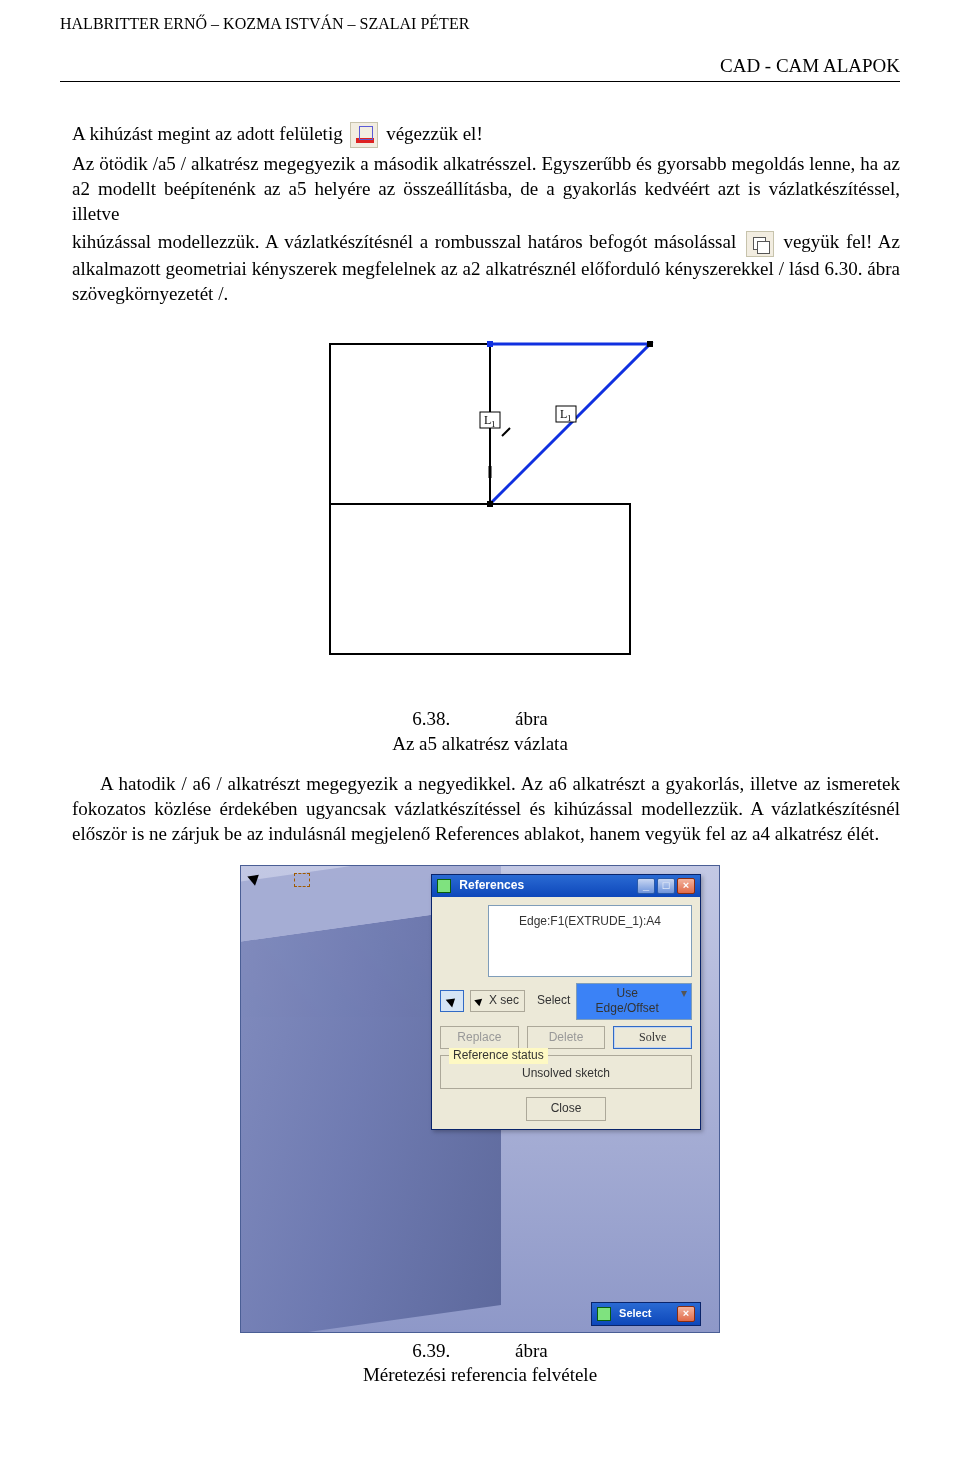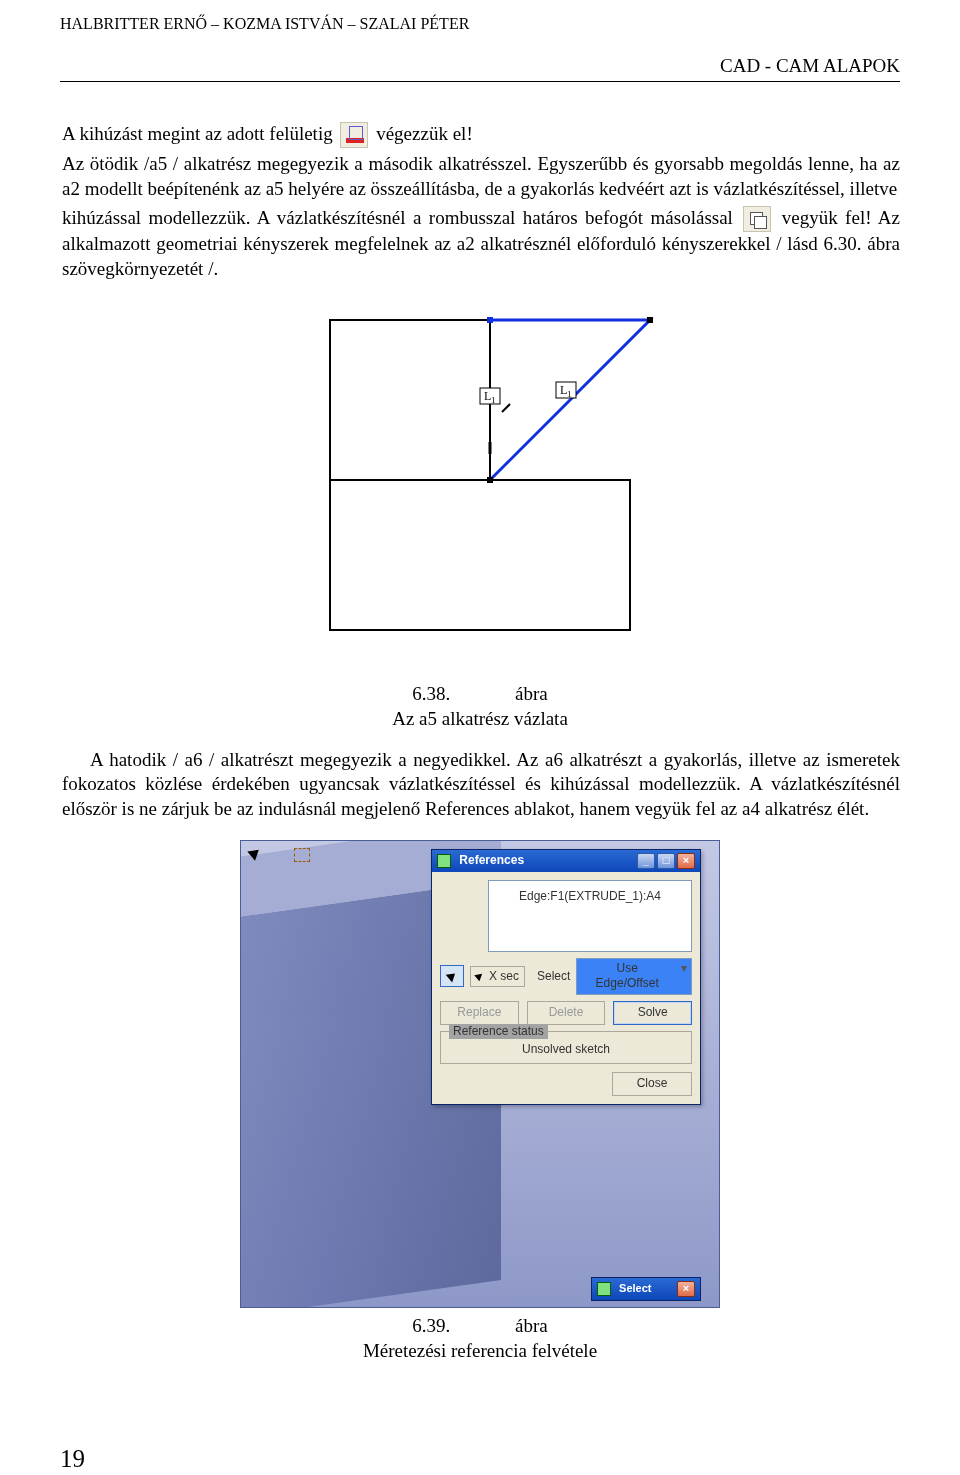--- a/index.html
+++ b/index.html
@@ -23,7 +23,7 @@
   }
   .header-left { font-size: 16px; }
   .header-right { font-size: 19px; margin-top: 40px; }
-  p { text-align: justify; margin: 0 0 4px 2px; }
+  p { text-align: justify; margin: 0 0 4px 12px; }
   .icon-inline {
     display: inline-block;
     width: 28px; height: 26px;

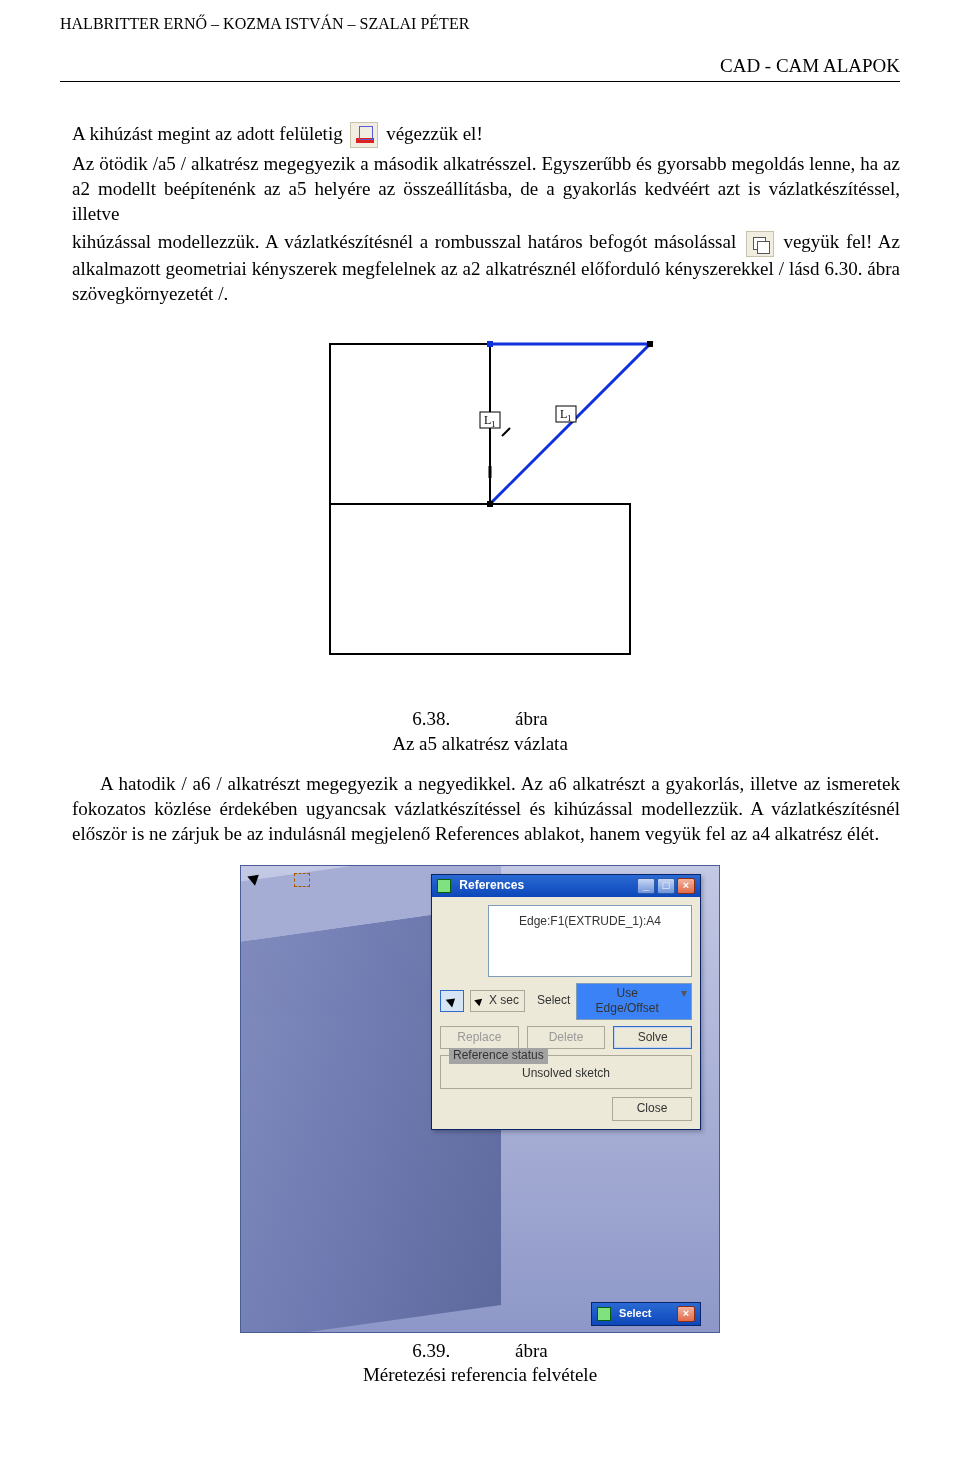--- a/index.html
+++ b/index.html
@@ -157,7 +157,7 @@
     flex:1;border:1px solid #aca899;background:#ece9d8;padding:3px 12px;text-align:center;
   }
   .dlg-btn.disabled{color:#999;}
-  .dlg-btn.default{border:1px solid #316ac5;box-shadow:0 0 0 1px #c2d5f2 inset;}
+  .dlg-btn.default{border:1px solid #316ac5;box-shadow:0 0 0 1px #c2d5f2 inset;font-family:Liberation Serif, serif;}
   .group-box{
     border:1px solid #aca899;padding:10px 8px 6px 8px;position:relative;margin-bottom:8px;
   }

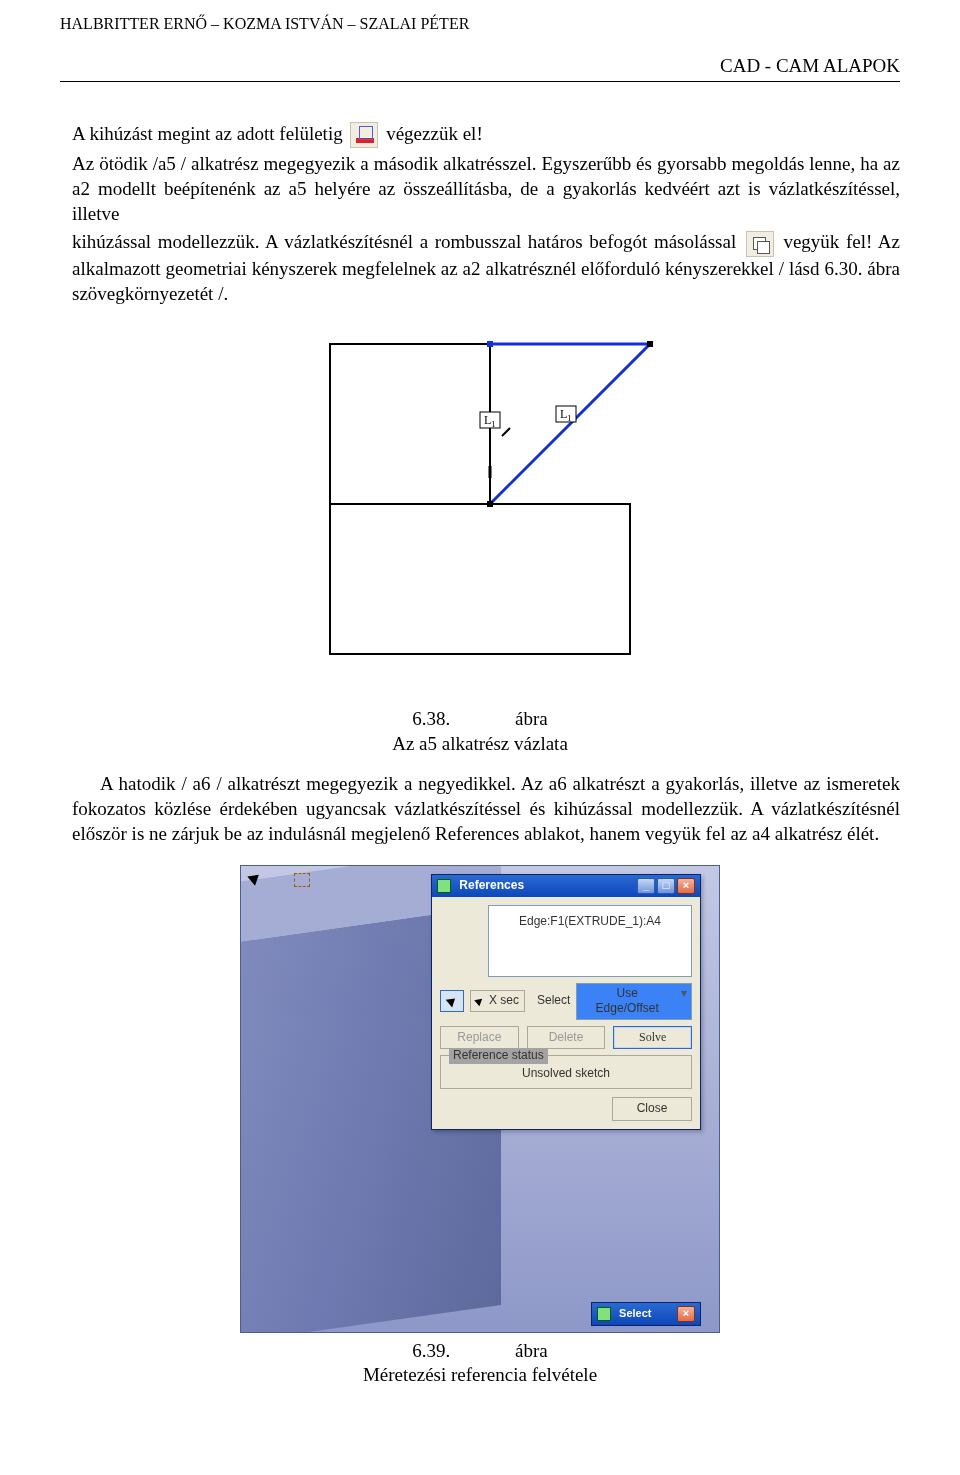--- a/index.html
+++ b/index.html
@@ -162,7 +162,7 @@
     border:1px solid #aca899;padding:10px 8px 6px 8px;position:relative;margin-bottom:8px;
   }
   .group-title{
-    position:absolute;top:-8px;left:8px;background:#a3a3a3;padding:0 4px;
+    position:absolute;top:-8px;left:8px;background:#fef9c3;padding:0 4px;
   }
   .close-row{display:flex;justify-content:flex-end;}
   .select-pal{

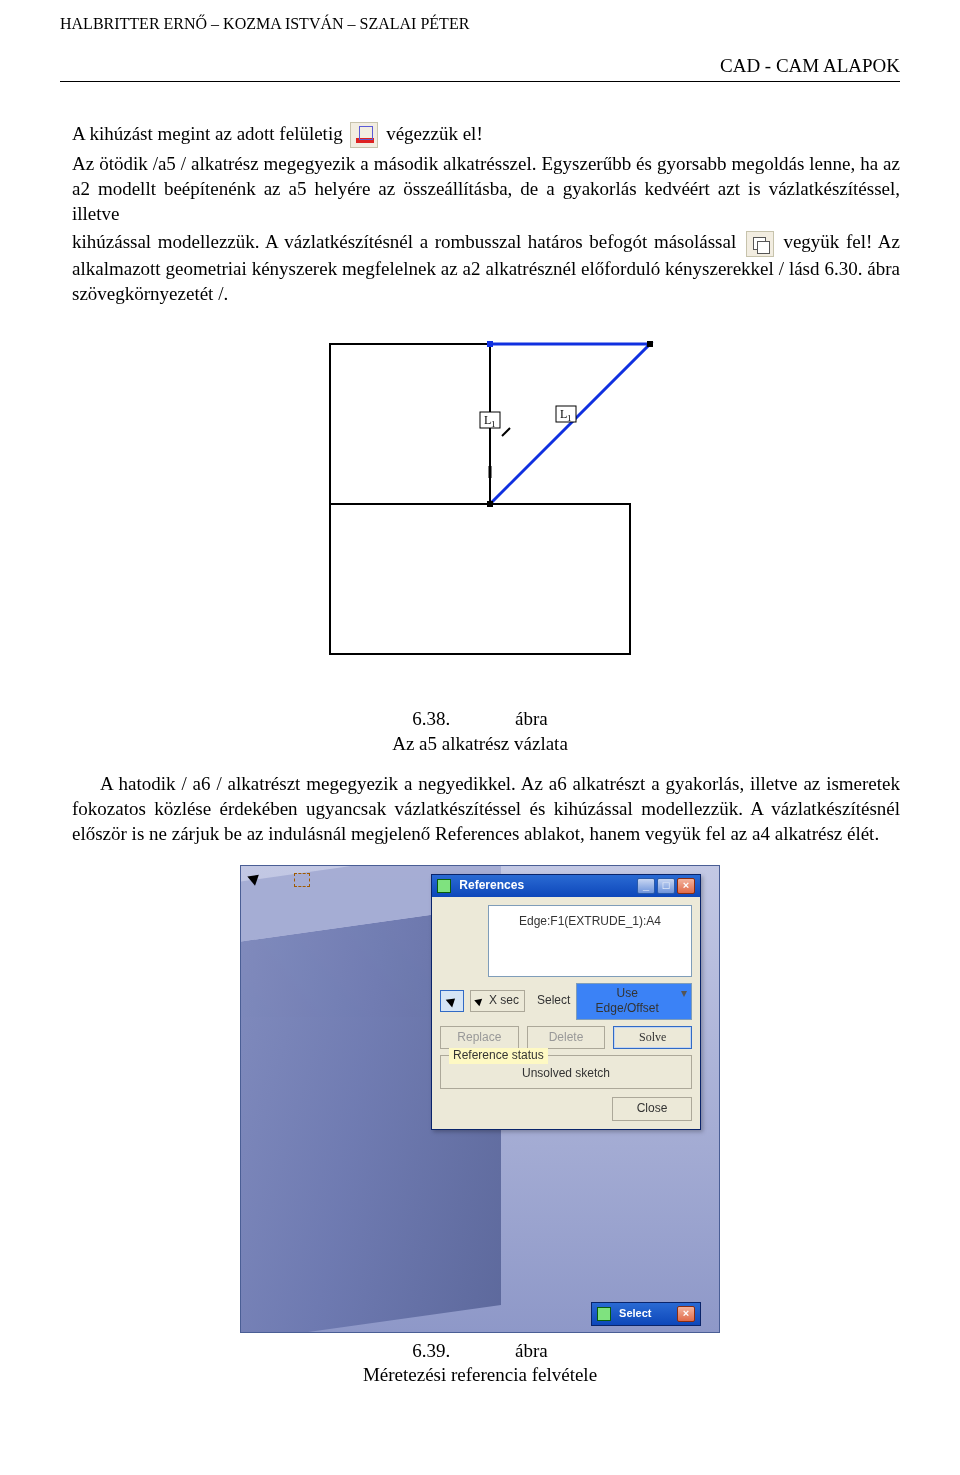--- a/index.html
+++ b/index.html
@@ -164,7 +164,7 @@
   .group-title{
     position:absolute;top:-8px;left:8px;background:#fef9c3;padding:0 4px;
   }
-  .close-row{display:flex;justify-content:flex-end;}
+  .close-row{display:flex;justify-content:center;}
   .select-pal{
     position:absolute;right:18px;bottom:6px;
     width:110px;background:#ece9d8;border:1px solid #0a246a;

